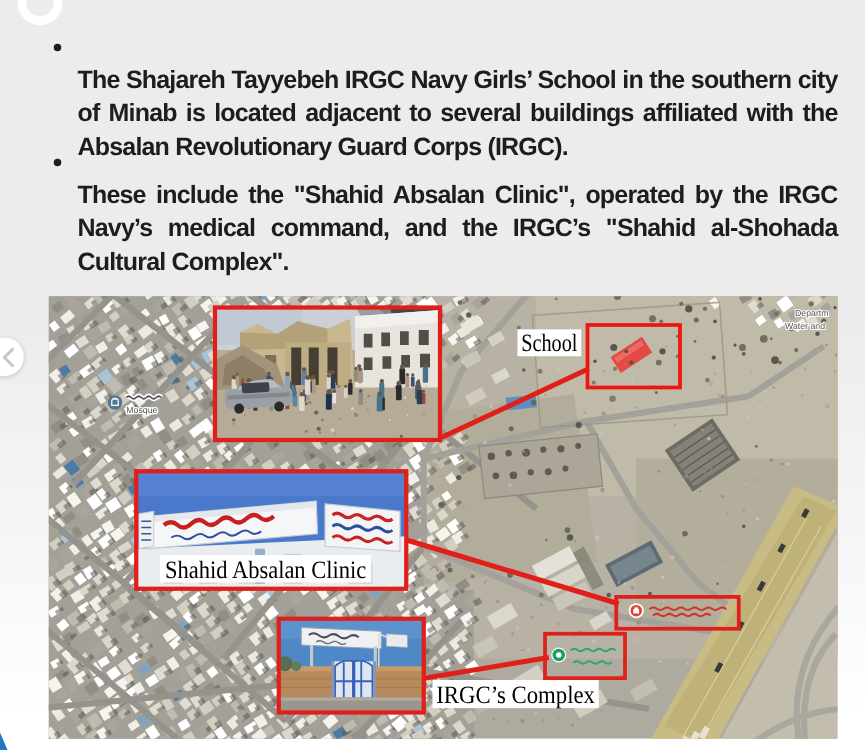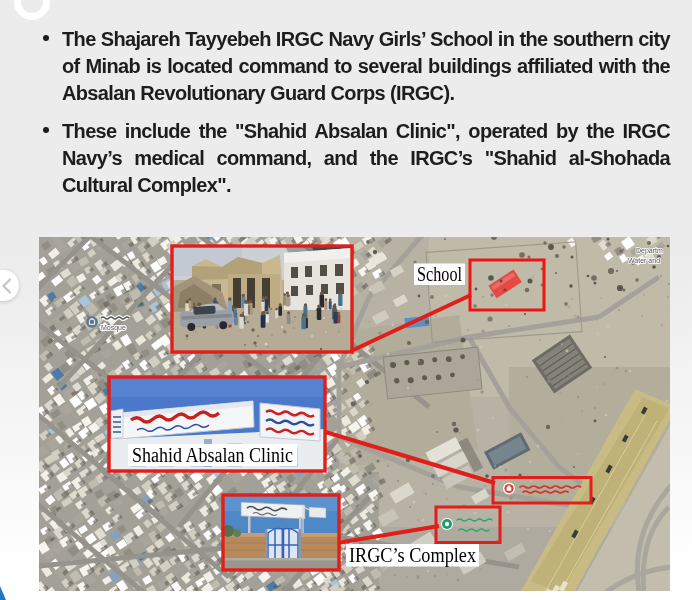--- a/index.html
+++ b/index.html
@@ -8,7 +8,7 @@
        background:linear-gradient(180deg,#ececec 0%,#ececec 42%,#f7f7f7 75%,#ffffff 95%);}
   .bl{position:absolute;left:62px;width:608px;color:#1d1d1d;font-weight:bold;
       font-size:20px;line-height:27px;letter-spacing:-0.65px;
-      text-align:justify;text-align-last:justify;white-space:nowrap;}
+      text-align:justify;text-align-last:justify;white-space:nowrap;margin-top:25px;}
   .bl.last{text-align-last:left;}
   .dot{position:absolute;width:6px;height:6px;border-radius:50%;background:#1d1d1d;}
 </style>

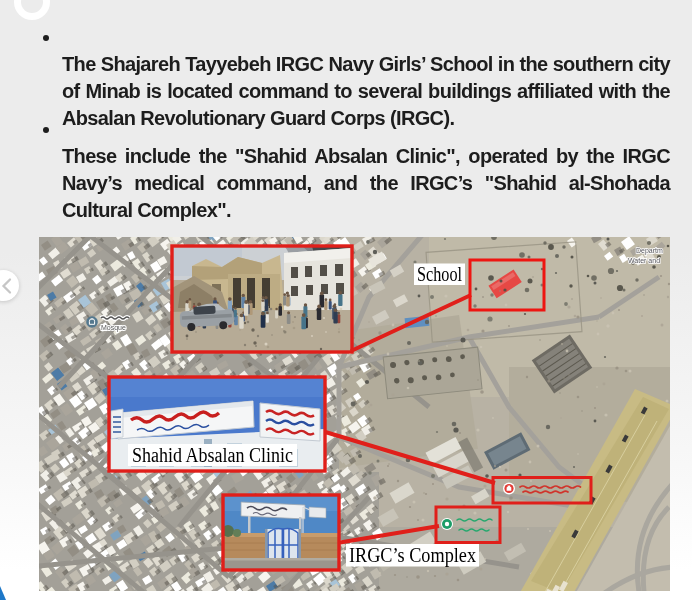--- a/index.html
+++ b/index.html
@@ -21,7 +21,7 @@
 
 <div class="bl" style="top:26px;">The Shajareh Tayyebeh IRGC Navy Girls’ School in the southern city</div>
 
-<div class="bl" style="top:53px;">of Minab is located command to several buildings affiliated with the</div>
+<div class="bl" style="top:53px;">of Minab is located adjacent to several buildings affiliated with the</div>
 
 <div class="bl last" style="top:80px;">Absalan Revolutionary Guard Corps (IRGC).</div>
 

